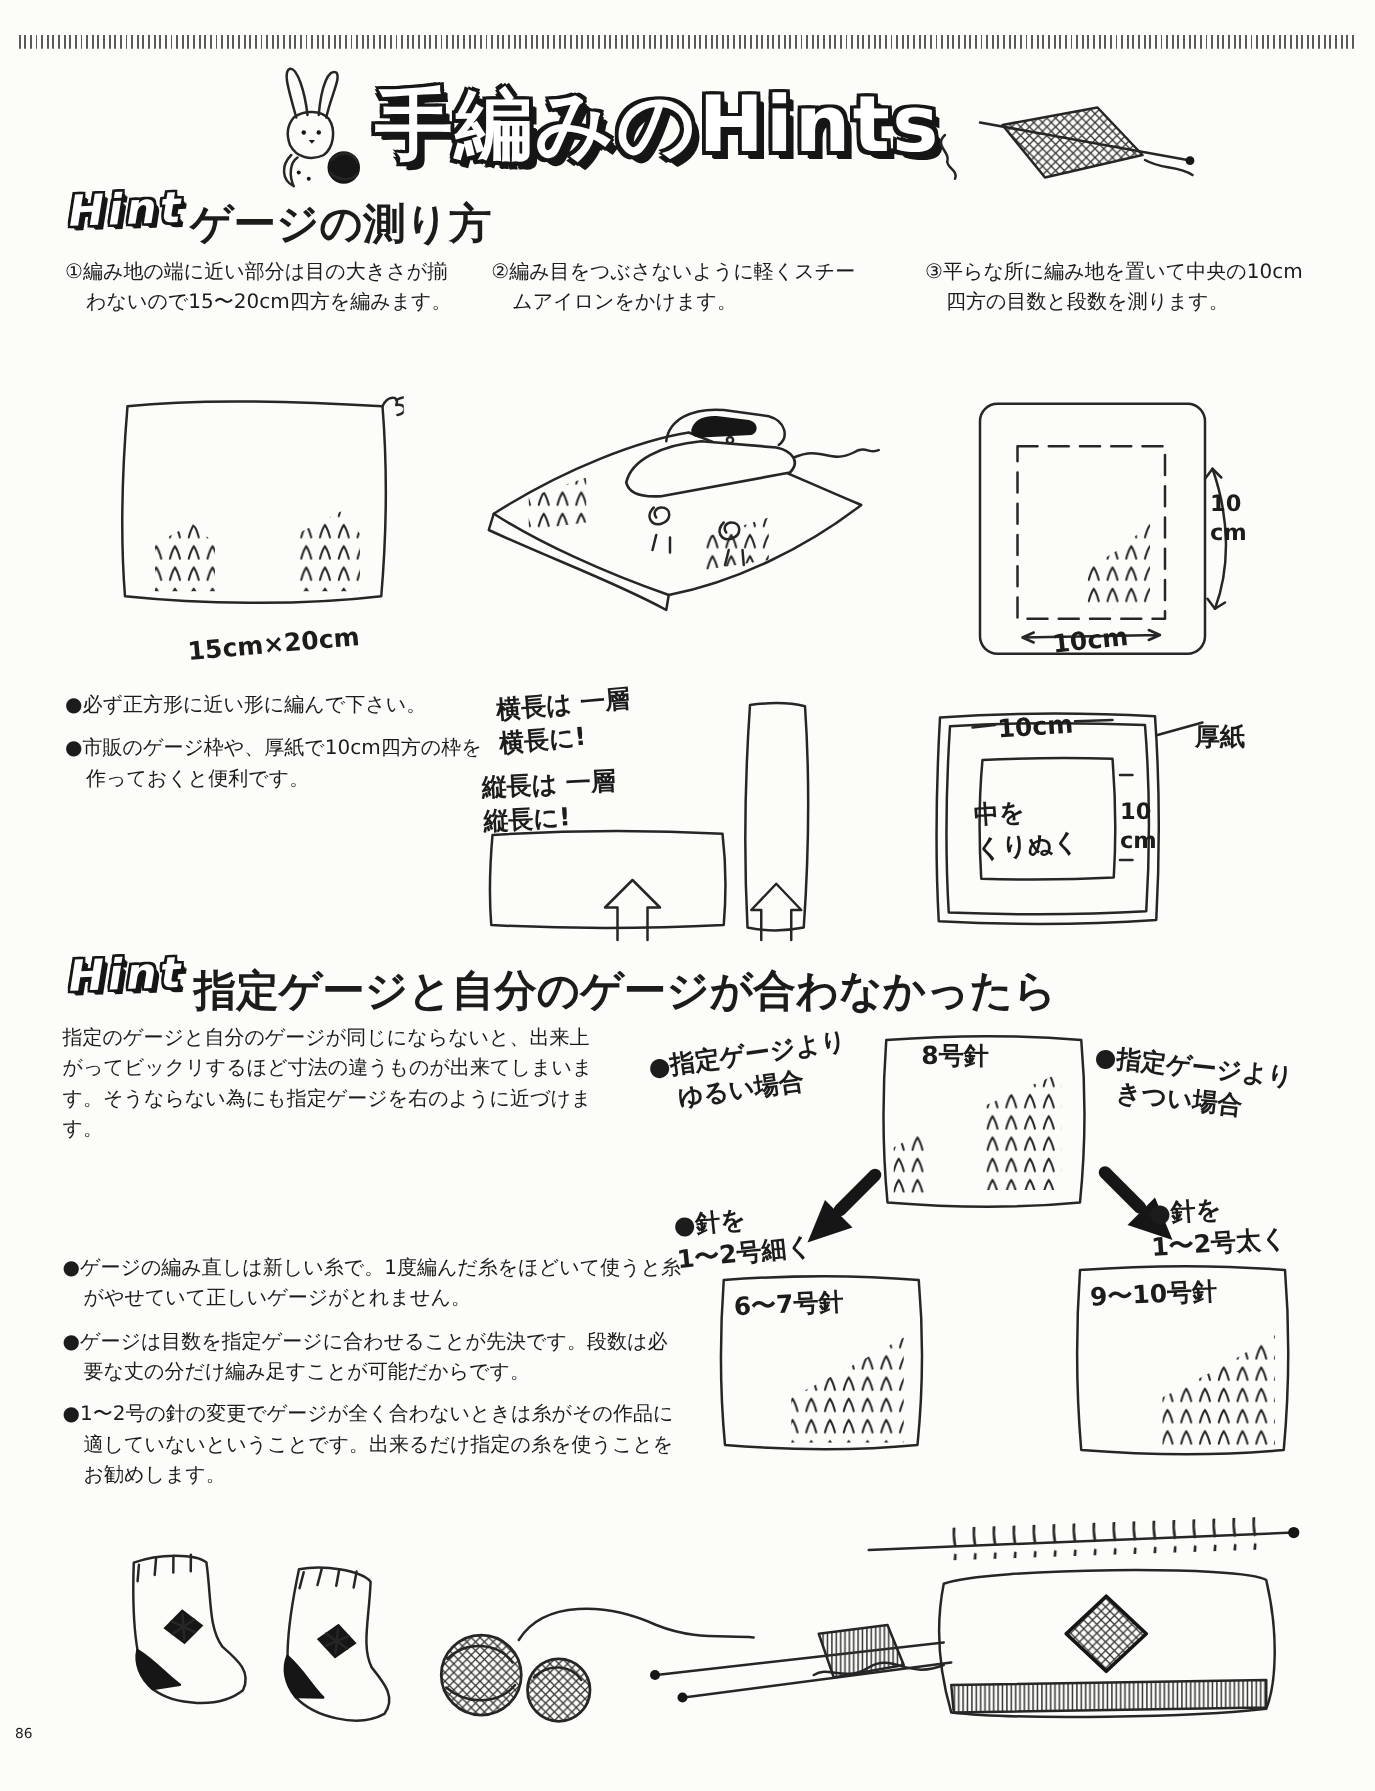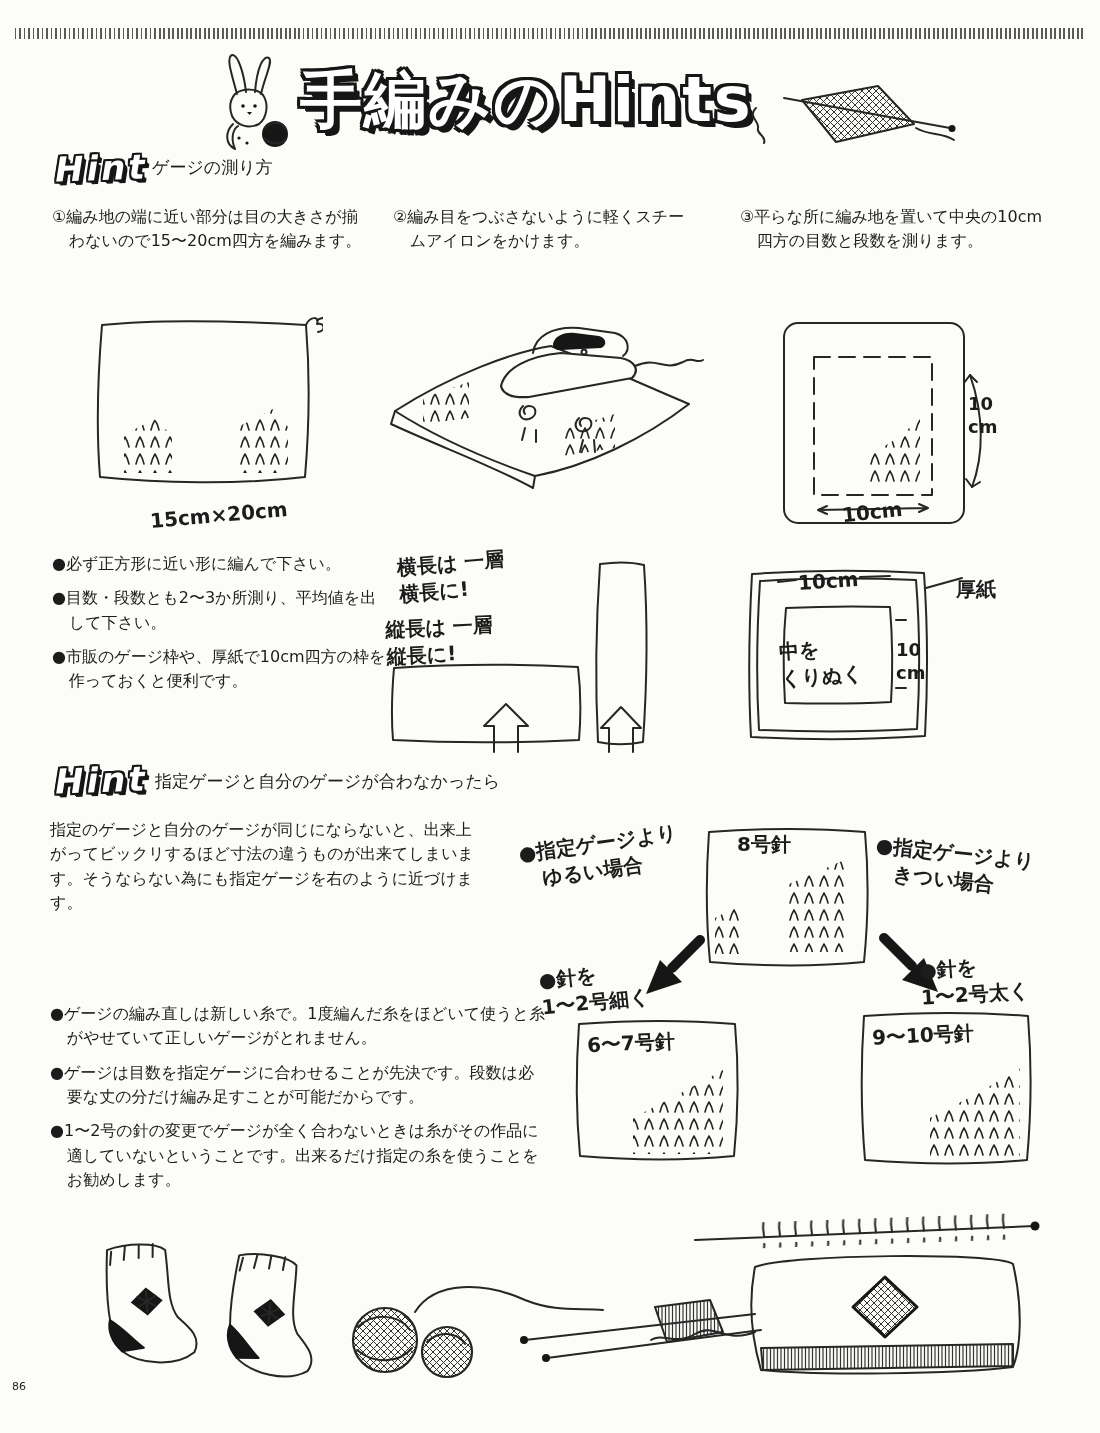--- a/index.html
+++ b/index.html
@@ -17,7 +17,7 @@
     -3px 0 0 #161616,3px 0 0 #161616,0 -3px 0 #161616,0 3px 0 #161616,
     5px 5px 0 #161616,6px 6px 0 #161616}
   .hint-label{font-size:34px;letter-spacing:3px;transform:rotate(-2deg)}
-  .hint-title{font-size:17px;font-weight:normal}
+  .hint-title{font-size:34px;font-weight:bold}
   .txt{font-size:16px;line-height:1.52}
   .hang{padding-left:1.05em;text-indent:-1.05em}
   .hand{font-size:20px;line-height:1.35;white-space:pre-wrap;font-weight:bold}

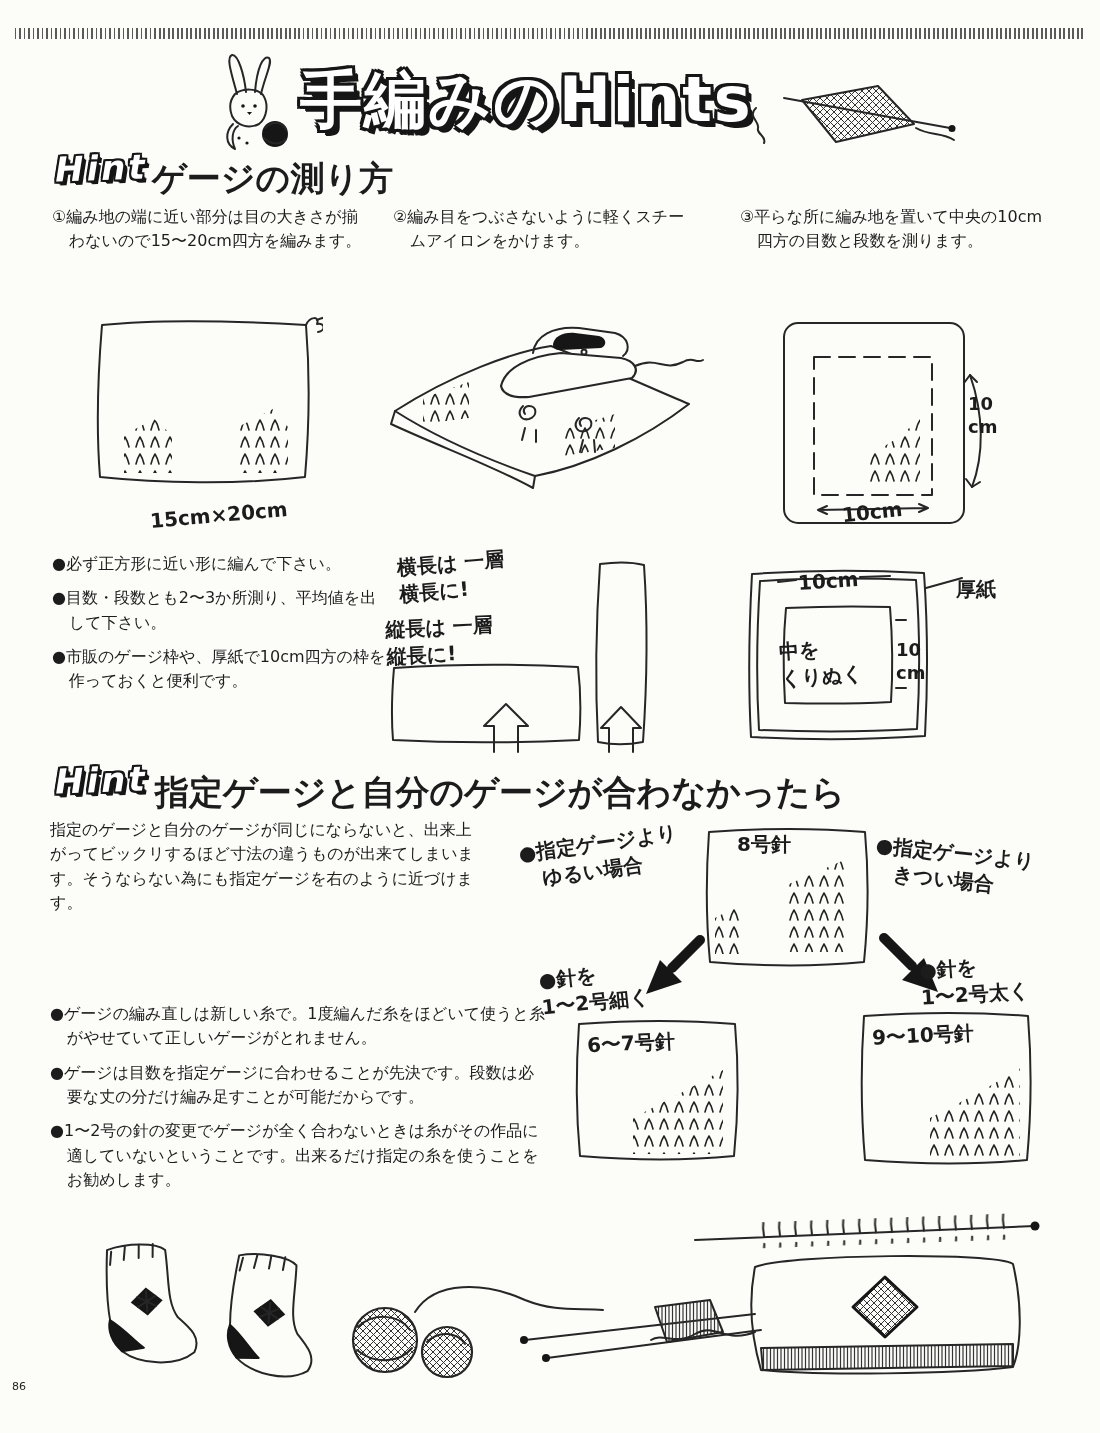--- a/index.html
+++ b/index.html
@@ -120,7 +120,6 @@
 
   <div class="abs" style="left:52px;top:552px;width:338px">
     <div class="txt hang mb">●必ず正方形に近い形に編んで下さい。</div>
-    <div class="txt hang mb">●目数・段数とも2〜3か所測り、平均値を出して下さい。</div>
     <div class="txt hang">●市販のゲージ枠や、厚紙で10cm四方の枠を作っておくと便利です。</div>
   </div>
 

